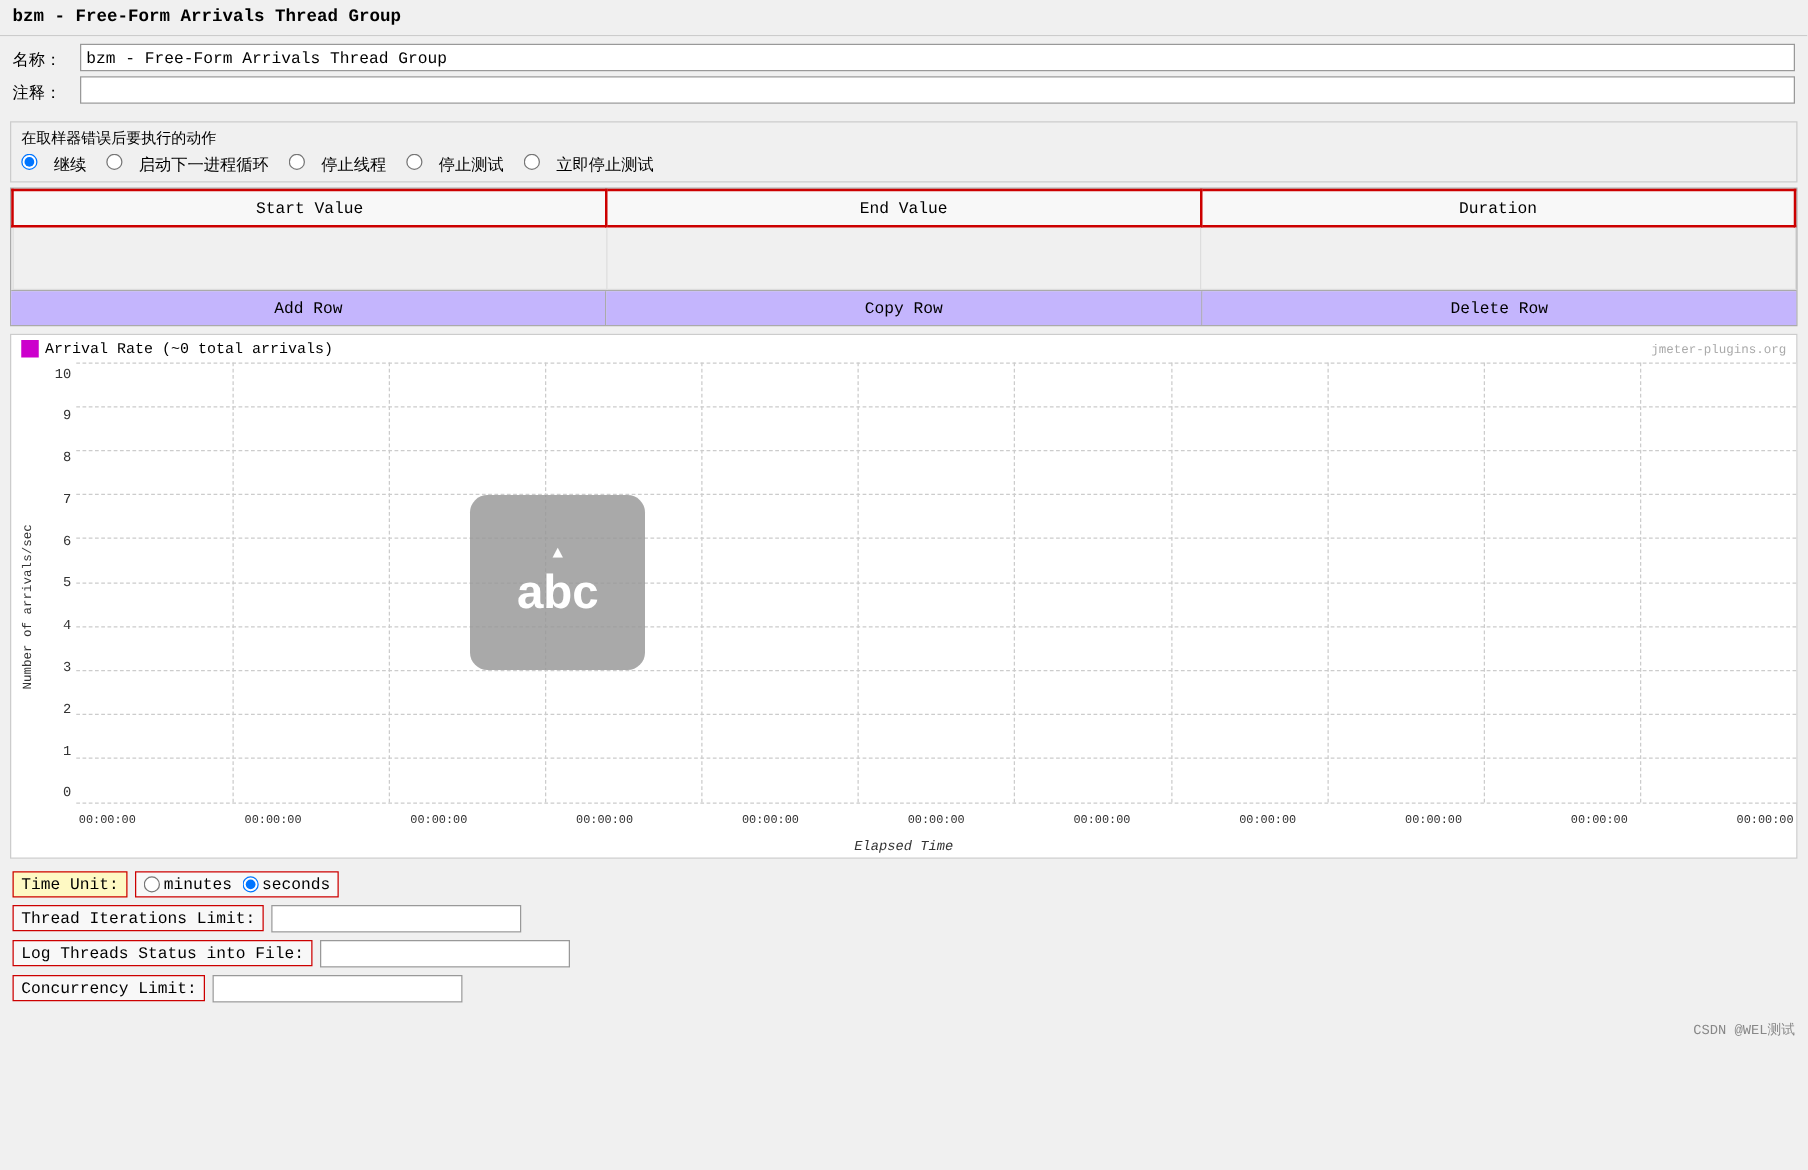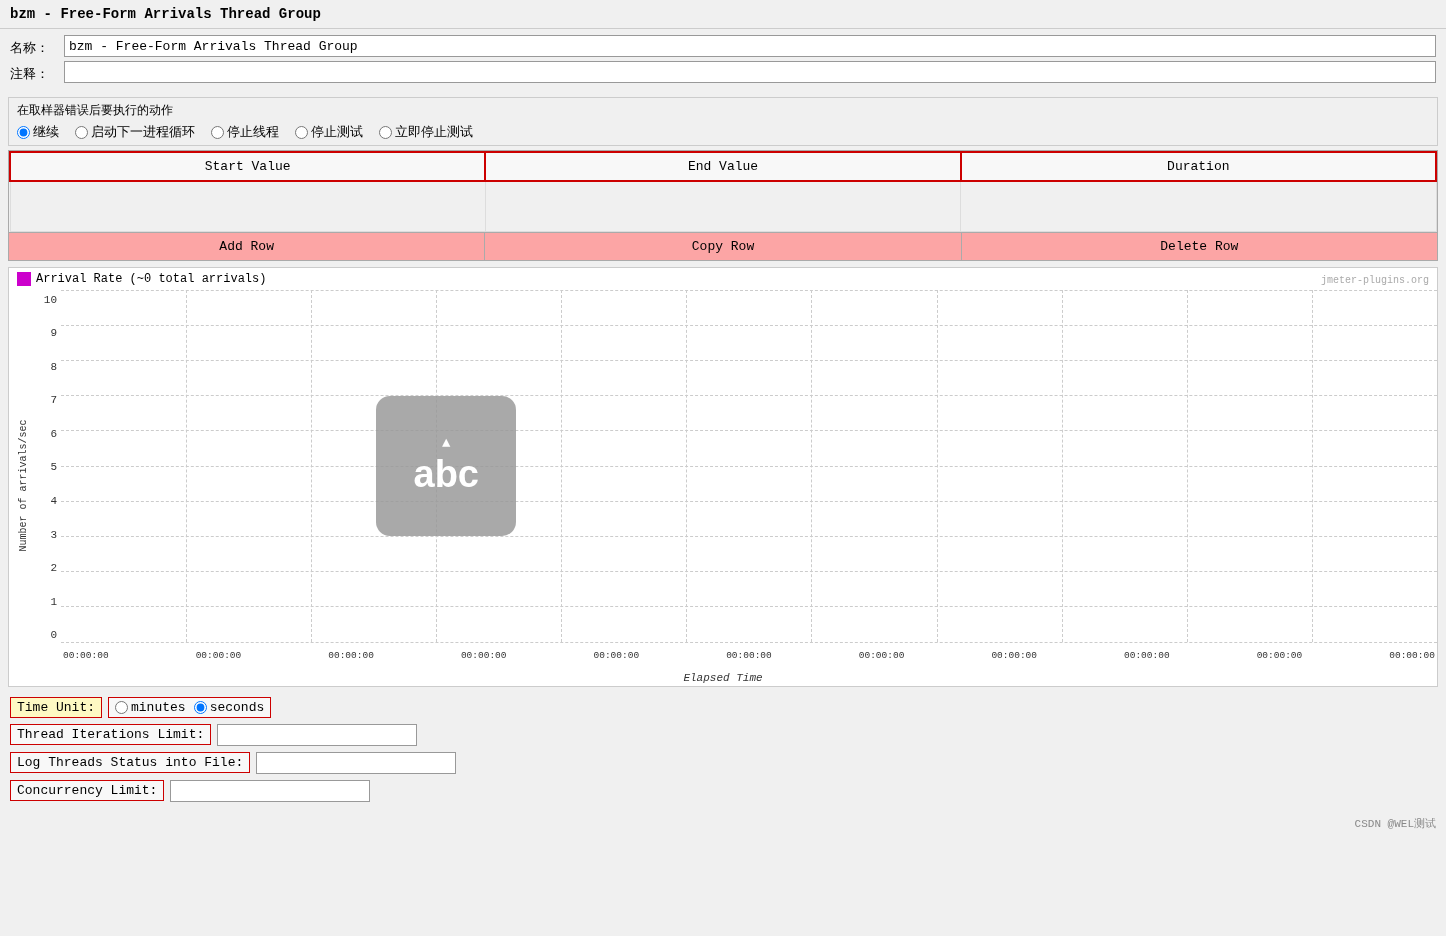--- a/index.html
+++ b/index.html
@@ -56,8 +56,8 @@
     }
     .radio-group label {
       display: flex;
-      align-items: center;
-      gap: 3px;
+      align-items: flex-start;
+      gap: 13px;
     }
     .threads-schedule-group {
       border: 1px solid #aaa;

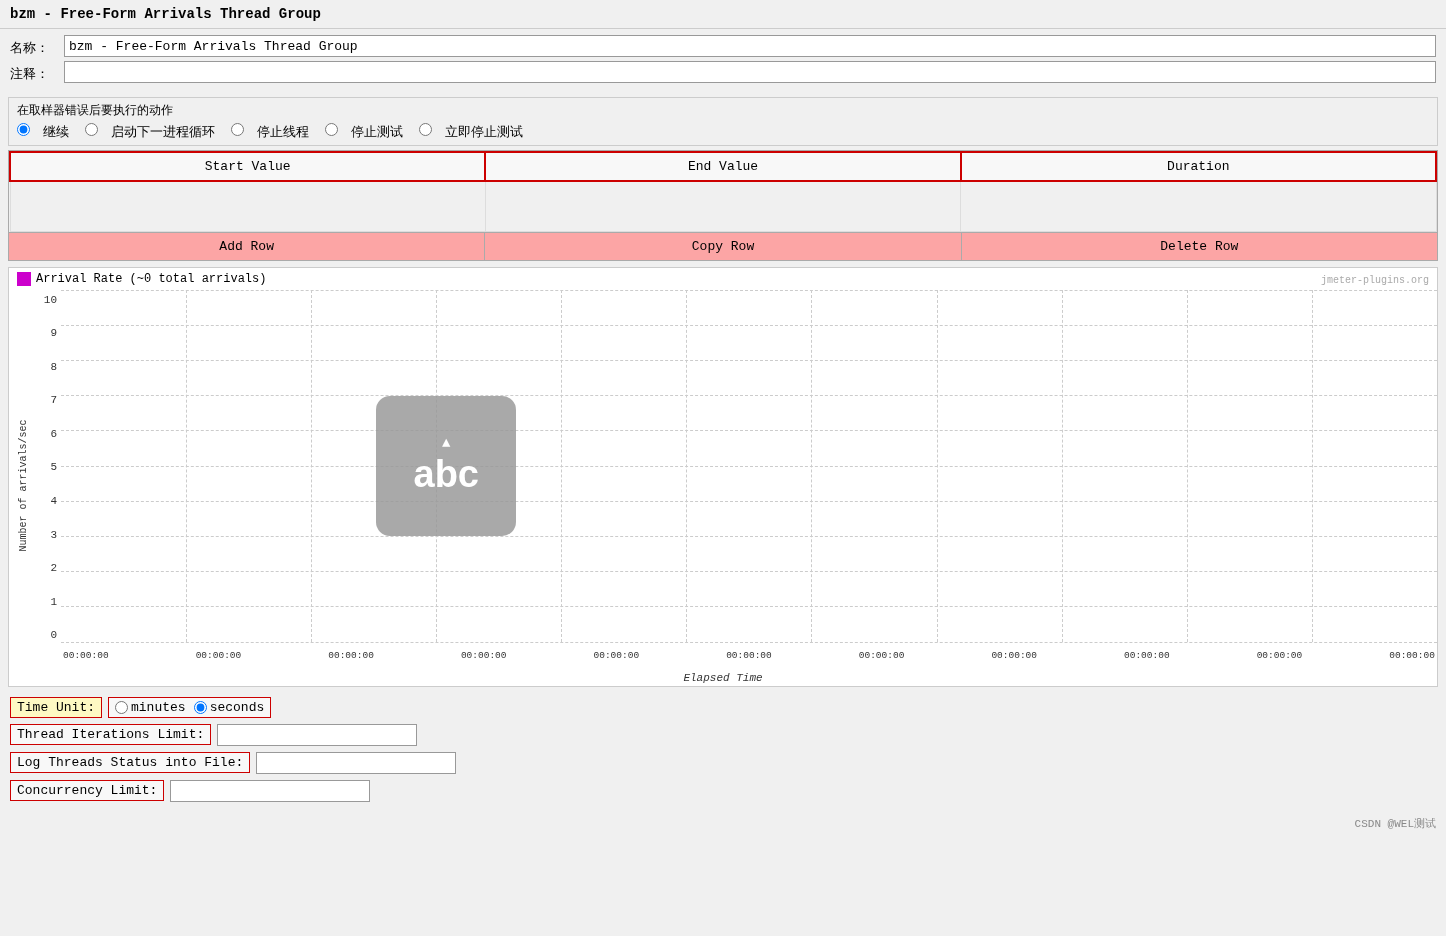--- a/index.html
+++ b/index.html
@@ -96,7 +96,7 @@
       text-align: center;
       border: none;
       border-right: 1px solid #aaa;
-      background: #fca5a5;
+      background: #c4b5fd;
       cursor: pointer;
       font-family: 'Courier New', Courier, monospace;
       font-size: 13px;

